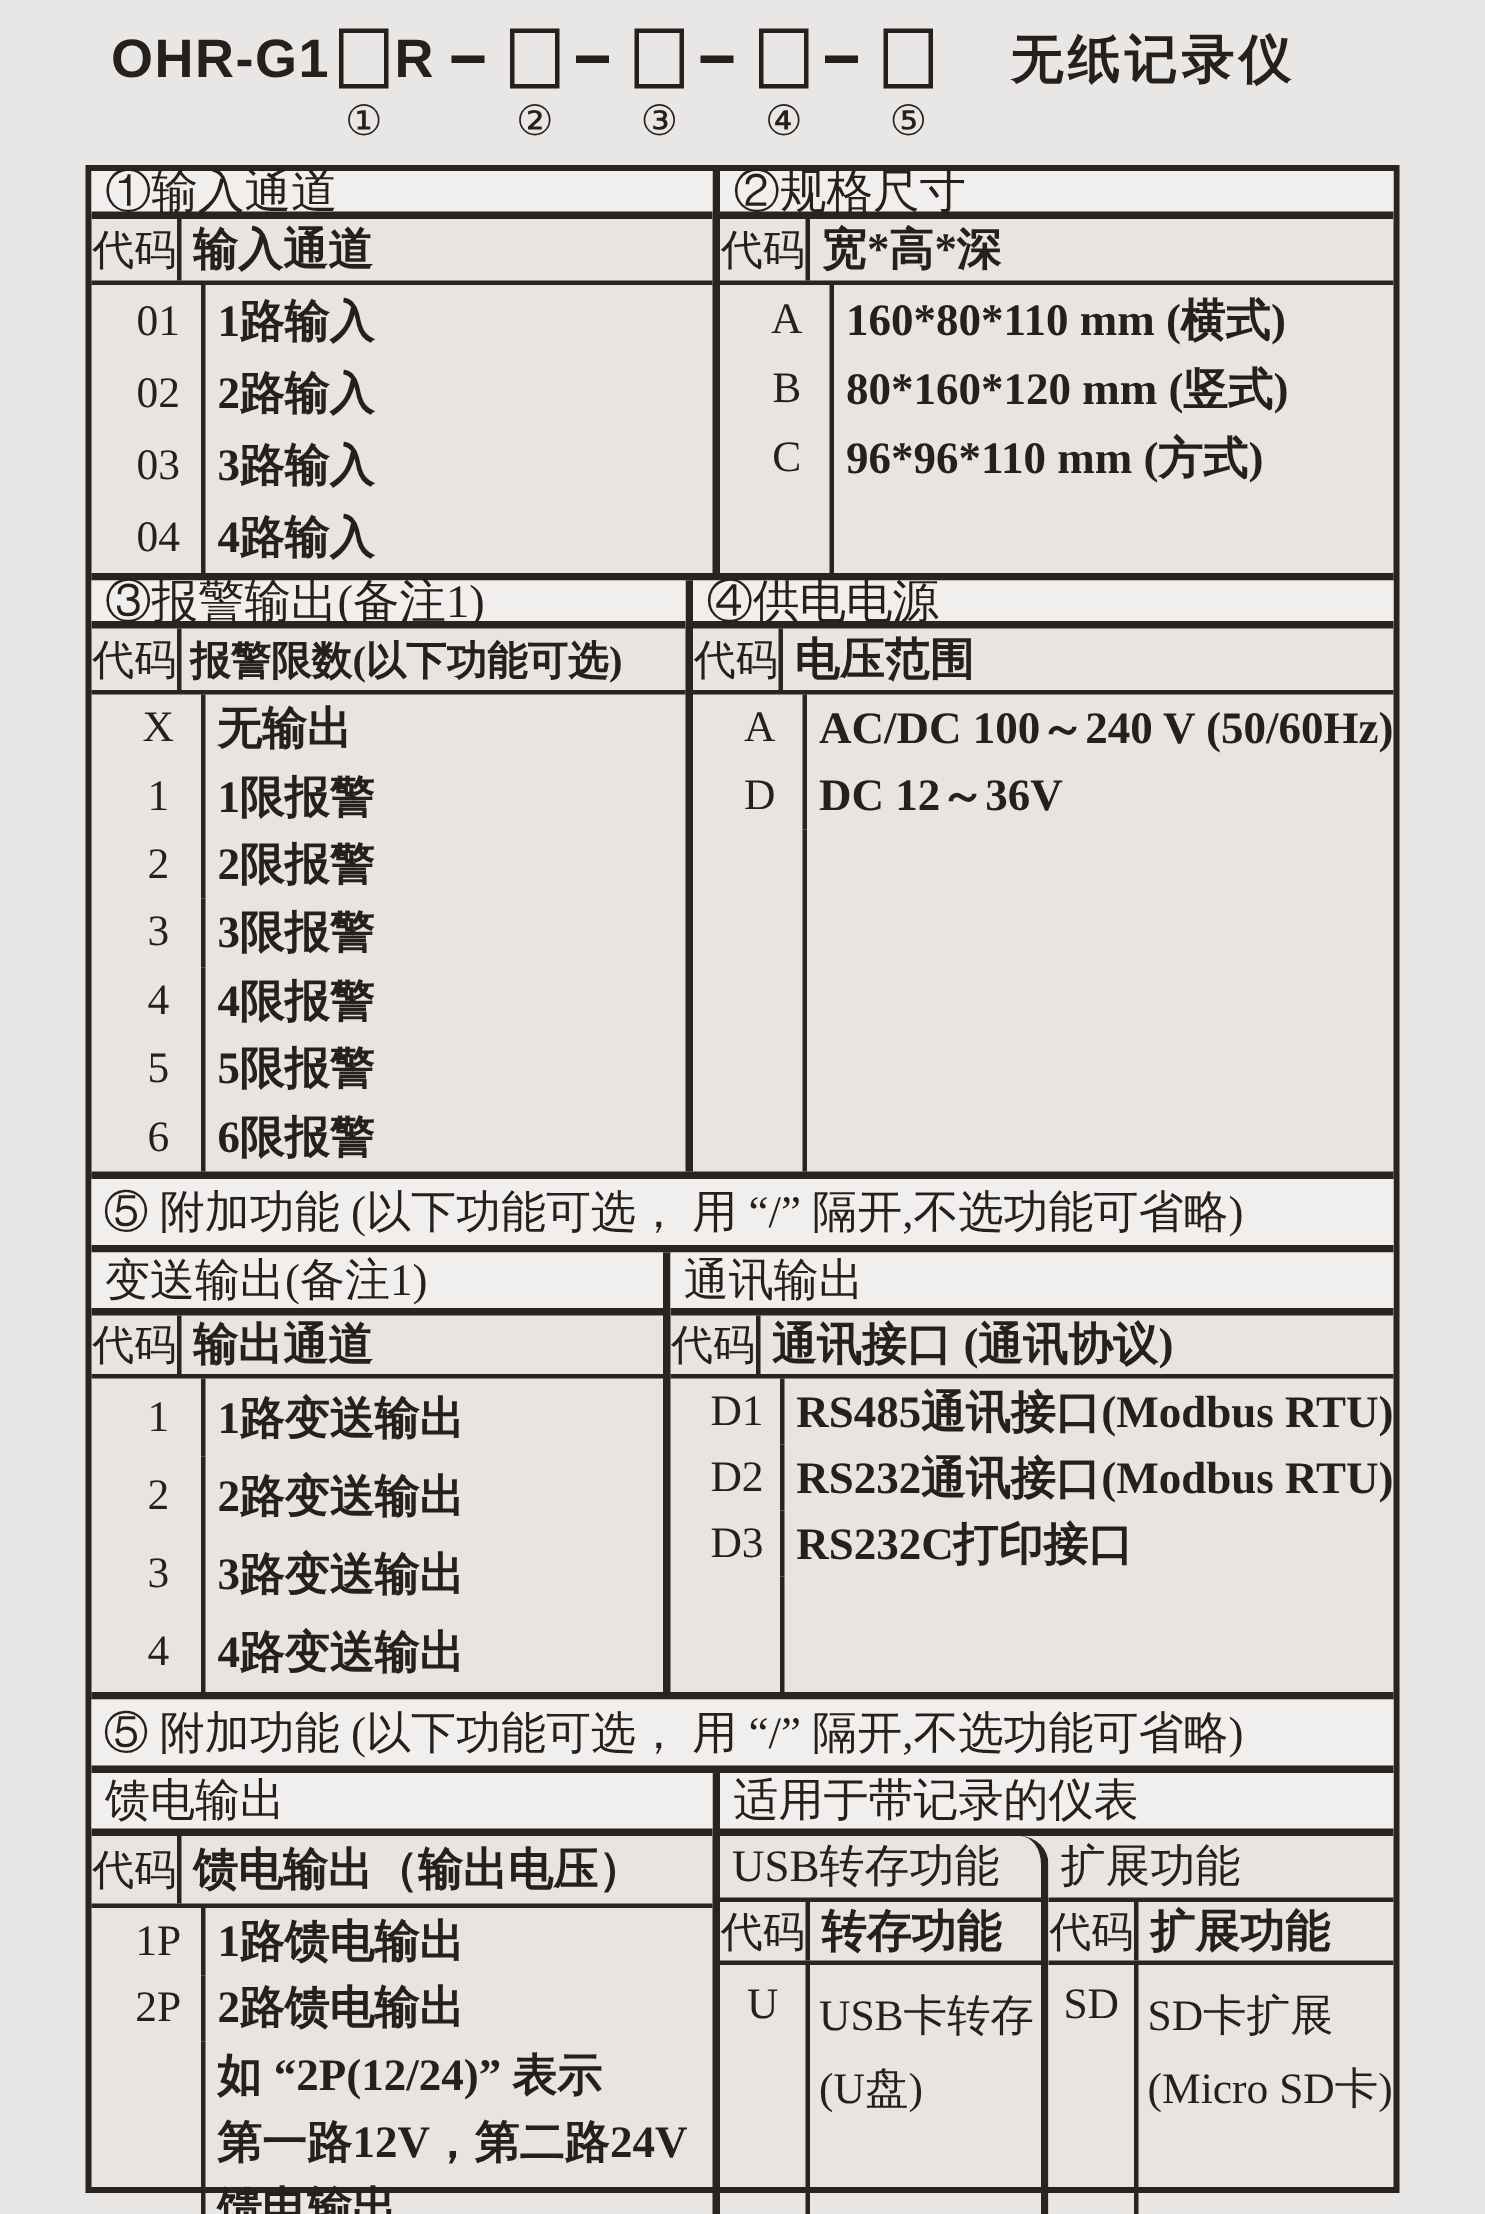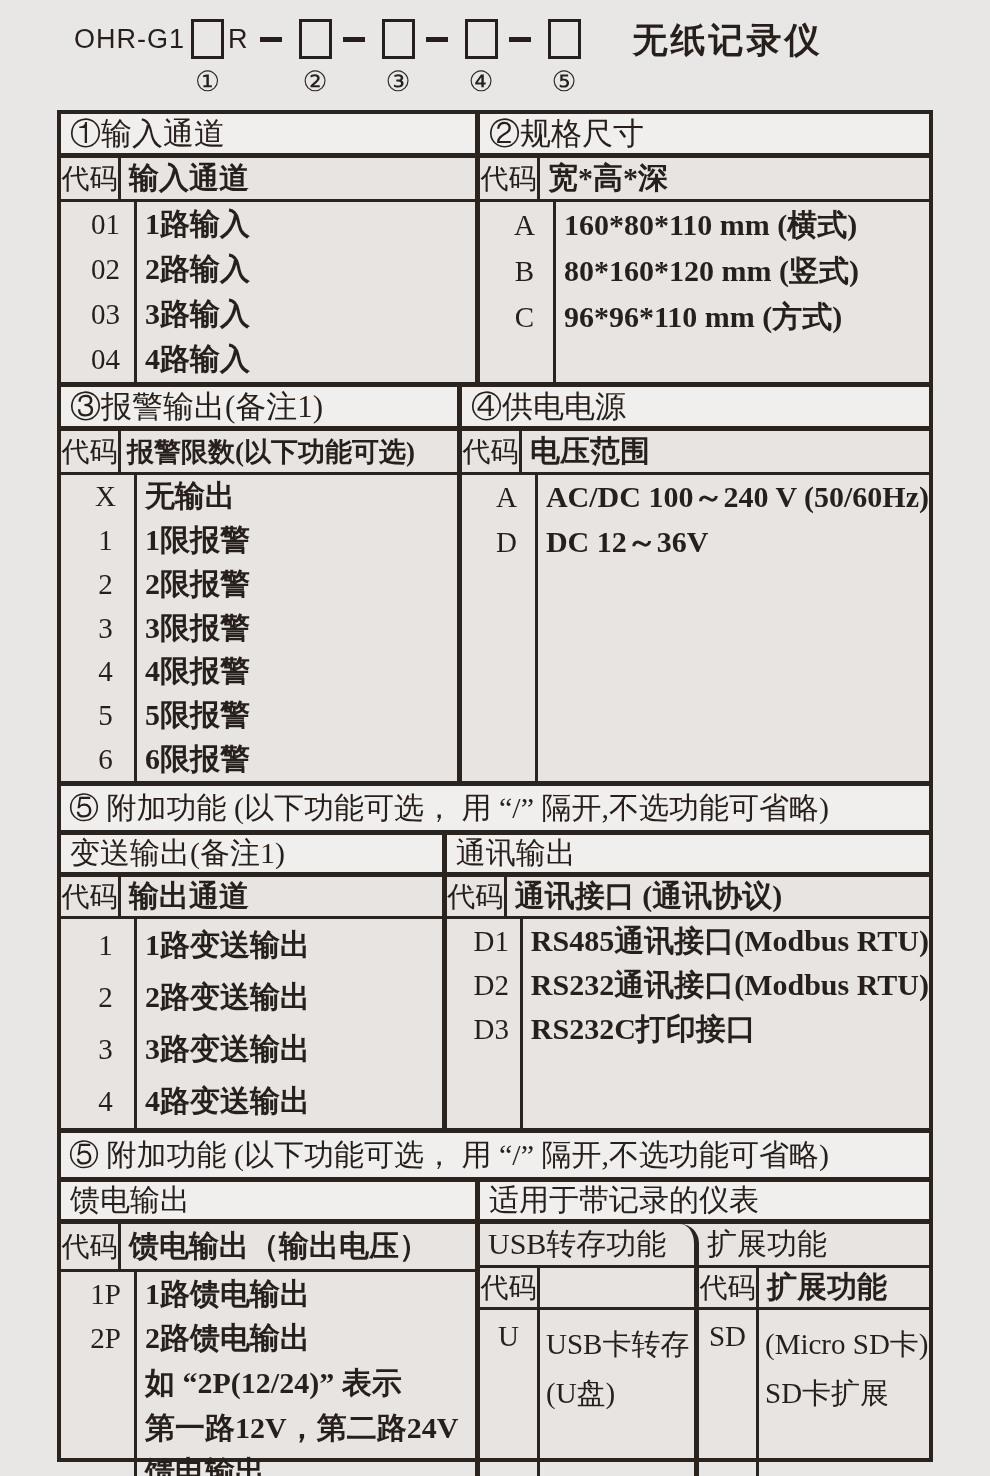--- a/index.html
+++ b/index.html
@@ -25,7 +25,7 @@
   }
   .brand,.rtext{
     font-family:"Liberation Sans","DejaVu Sans",sans-serif;
-    font-weight:normal;font-size:27px;line-height:46px;letter-spacing:1px;
+    font-weight:bold;font-size:36px;line-height:46px;letter-spacing:1px;
   }
   .rtext{margin-left:4px;}
   .box-col{display:flex;flex-direction:column;align-items:center;margin-left:6px;}

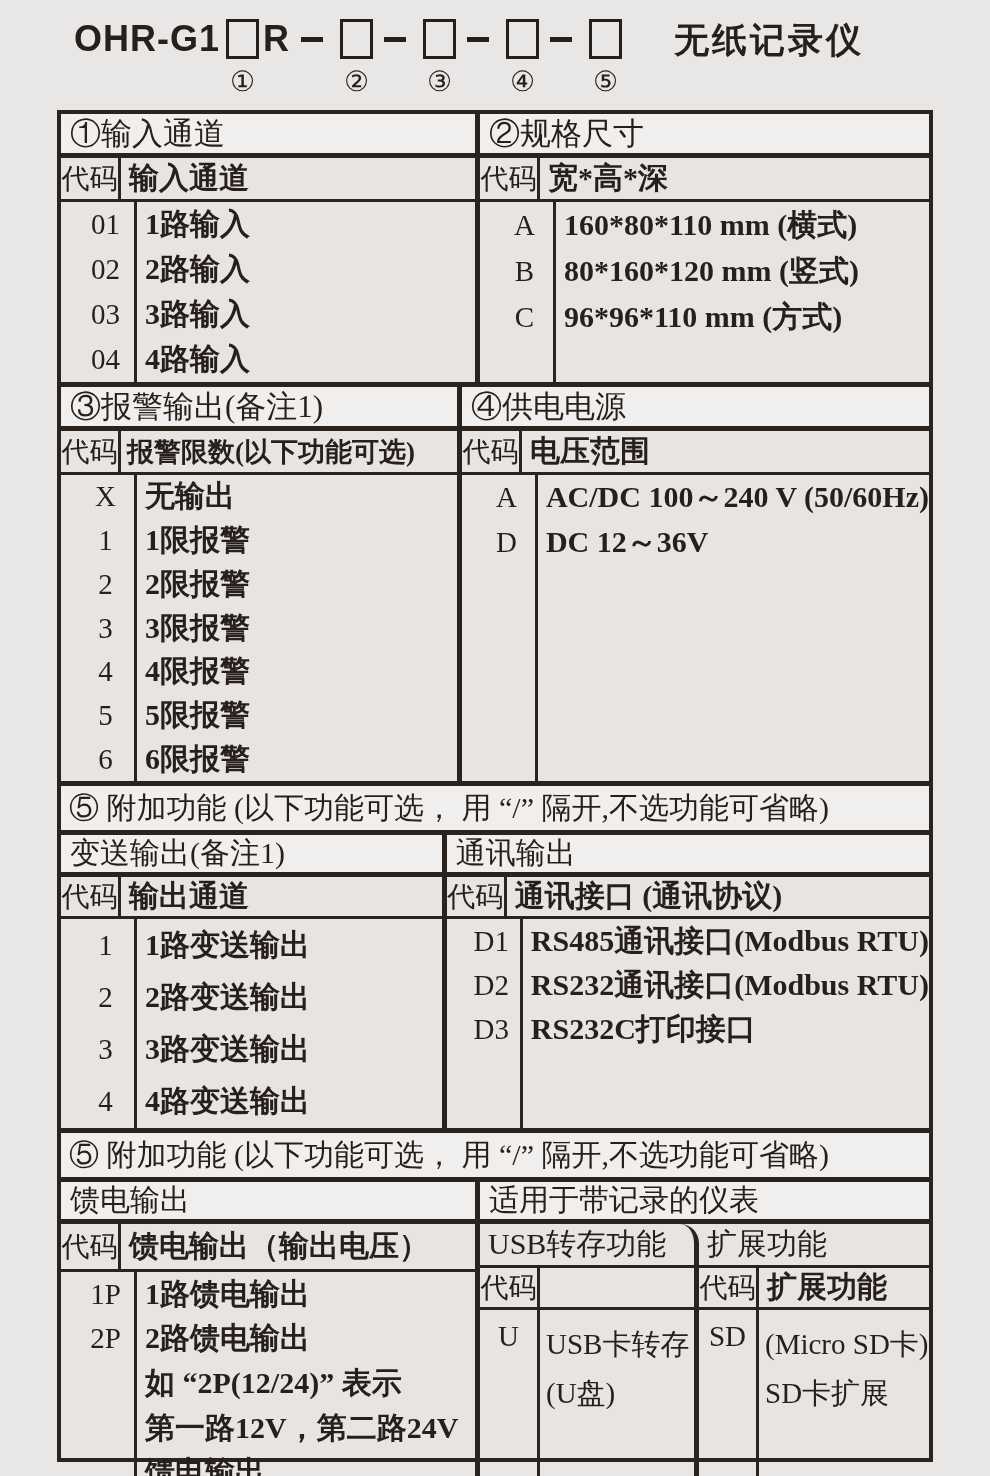--- a/index.html
+++ b/index.html
@@ -48,7 +48,7 @@
   .ph-l{width:419px;border-right:5px solid var(--line);display:flex;flex-direction:column;}
   .ph-r{flex:1;display:flex;flex-direction:column;}
   .sec-hdr{
-    height:44px;flex-shrink:0;
+    height:32px;flex-shrink:0;
     background:var(--hbg);border-bottom:5px solid var(--line);
     font-size:31px;display:flex;align-items:center;padding-left:9px;
     white-space:nowrap;

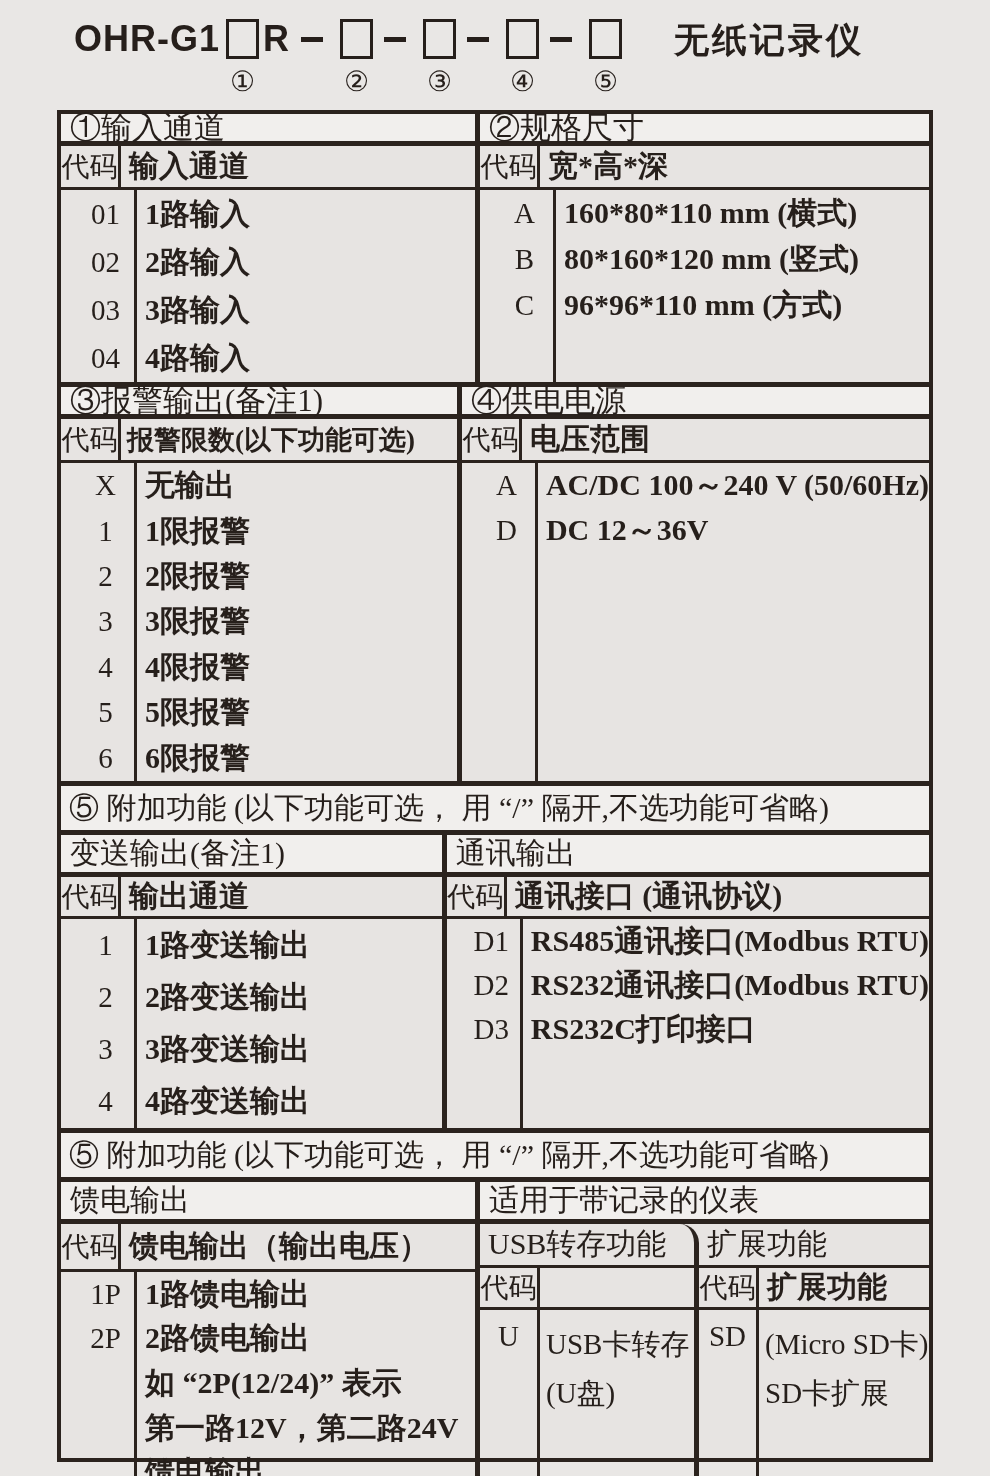--- a/index.html
+++ b/index.html
@@ -325,6 +325,7 @@
           <div class="sub-hdr">USB转存功能</div>
           <div class="code-hdr">
             <div class="cc">代码</div>
+            <div class="vc">转存功能</div>
           </div>
           <div class="data2">
             <div class="cc2">U</div>

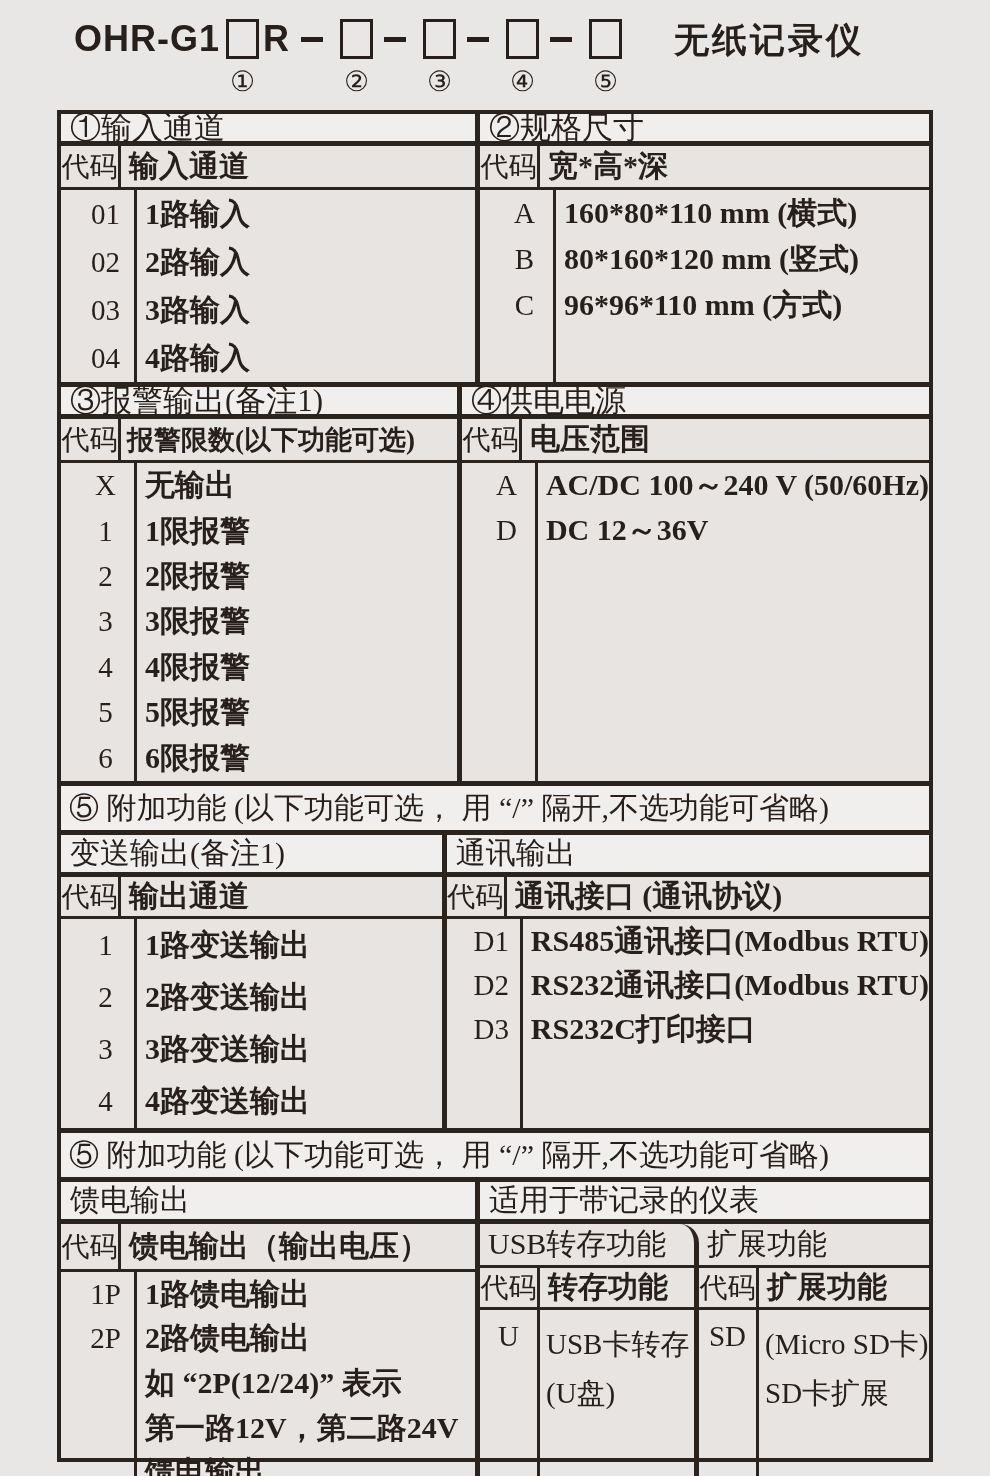--- a/index.html
+++ b/index.html
@@ -344,8 +344,8 @@
           <div class="data2">
             <div class="cc2">SD</div>
             <div class="vc2">
+              <span>SD卡扩展</span>
               <span>(Micro SD卡)</span>
-              <span>SD卡扩展</span>
             </div>
           </div>
         </div>

